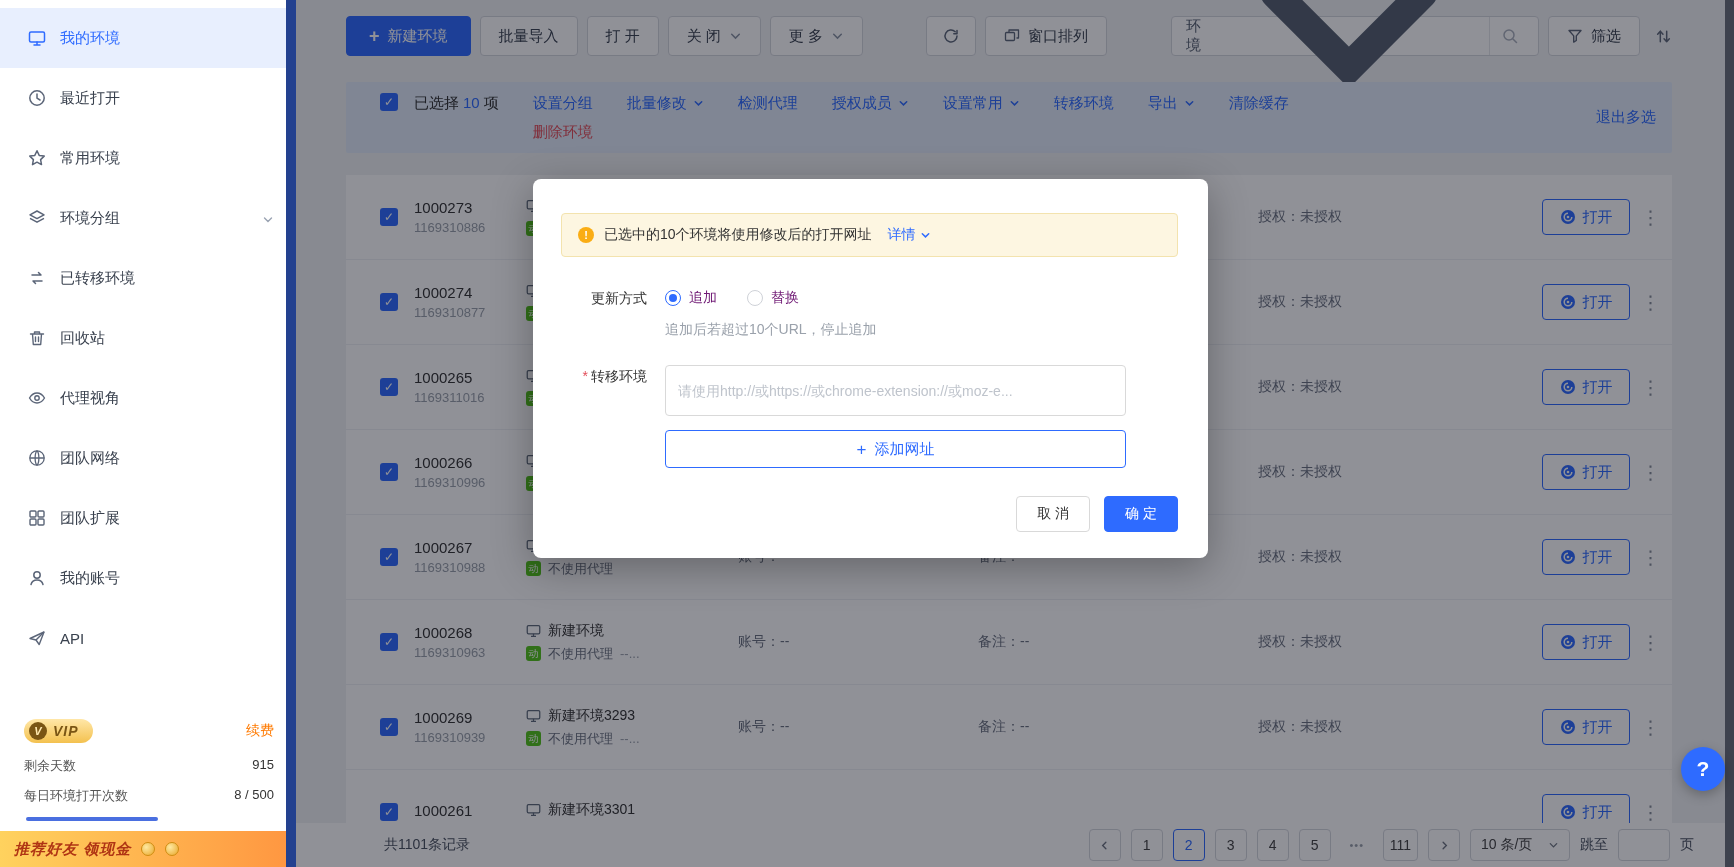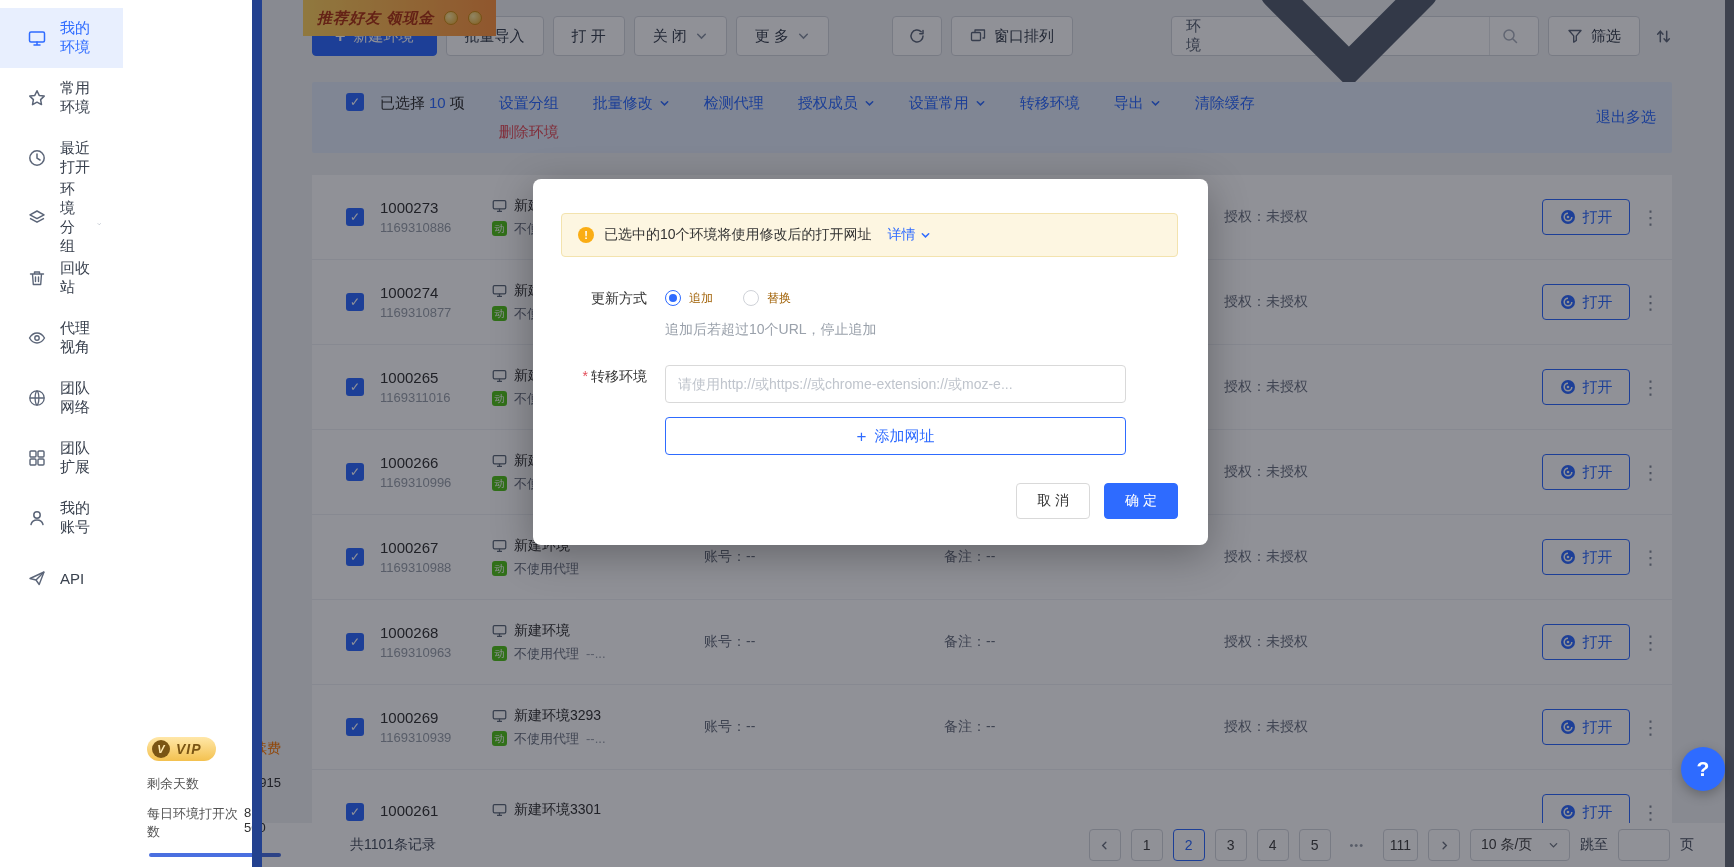--- a/index.html
+++ b/index.html
@@ -8,7 +8,7 @@
   .app { display:flex; width:100%; height:100%; }
 
   
-  .sidebar { width:262px; background:#fff; position:relative; flex:none; display:flex; z-index:5; }
+  .sidebar { width:296px; background:#fff; position:relative; flex:none; display:flex; flex-direction:column; z-index:5; }
   .side-strip { position:absolute; right:0; top:0; bottom:0; width:10px; background:var(--sidebar-strip,#23418f); }
   .side-nav { padding-top:8px; }
   .side-item { height:60px; display:flex; align-items:center; gap:14px; padding:0 22px 0 28px; font-size:15px; color:#39414e; cursor:pointer; }

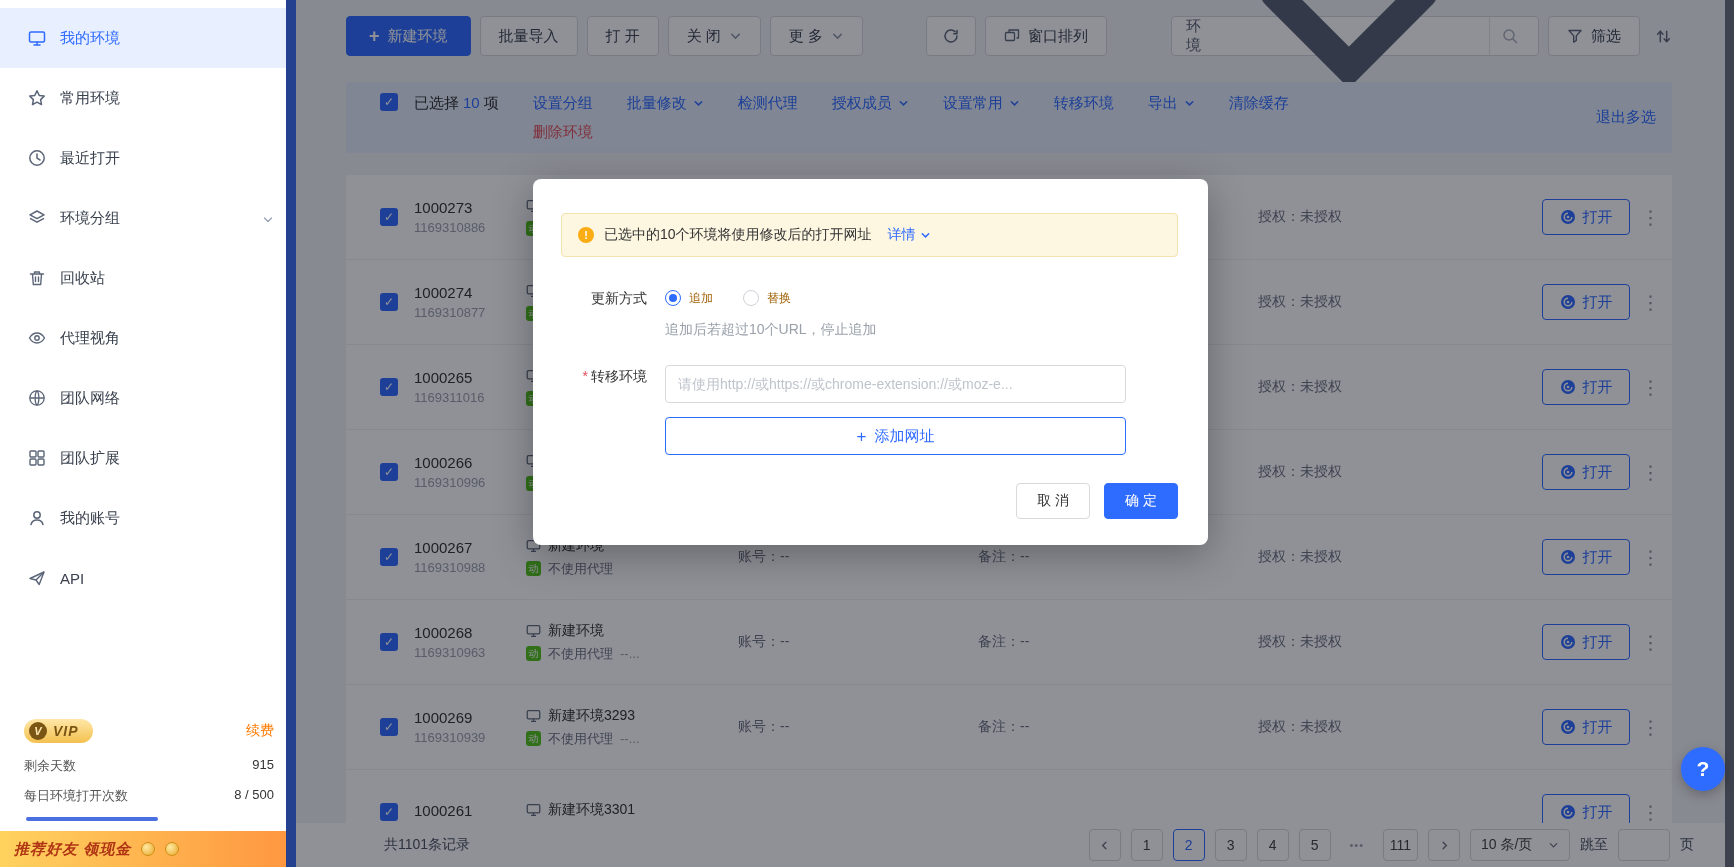--- a/index.html
+++ b/index.html
@@ -147,20 +147,20 @@
       </div>
       <div class="side-item">
         <span class="ic">
-            <svg viewBox="0 0 18 18" fill="none" stroke="currentColor" stroke-width="1.5" stroke-linejoin="round">
-              <path d="M9 1.8l2.2 4.6 5 .7-3.6 3.5.9 5L9 13.2 4.5 15.6l.9-5L1.8 7.1l5-.7z"></path>
-            </svg>
-          </span>
-        <span>常用环境</span>
-      </div>
-      <div class="side-item">
-        <span class="ic">
             <svg viewBox="0 0 18 18" fill="none" stroke="currentColor" stroke-width="1.5" stroke-linecap="round">
               <circle cx="9" cy="9" r="7.2"></circle>
               <path d="M9 5v4.2l3 1.8"></path>
             </svg>
           </span>
         <span>最近打开</span>
+      </div>
+      <div class="side-item">
+        <span class="ic">
+            <svg viewBox="0 0 18 18" fill="none" stroke="currentColor" stroke-width="1.5" stroke-linejoin="round">
+              <path d="M9 1.8l2.2 4.6 5 .7-3.6 3.5.9 5L9 13.2 4.5 15.6l.9-5L1.8 7.1l5-.7z"></path>
+            </svg>
+          </span>
+        <span>常用环境</span>
       </div>
       <div class="side-item">
         <span class="ic">

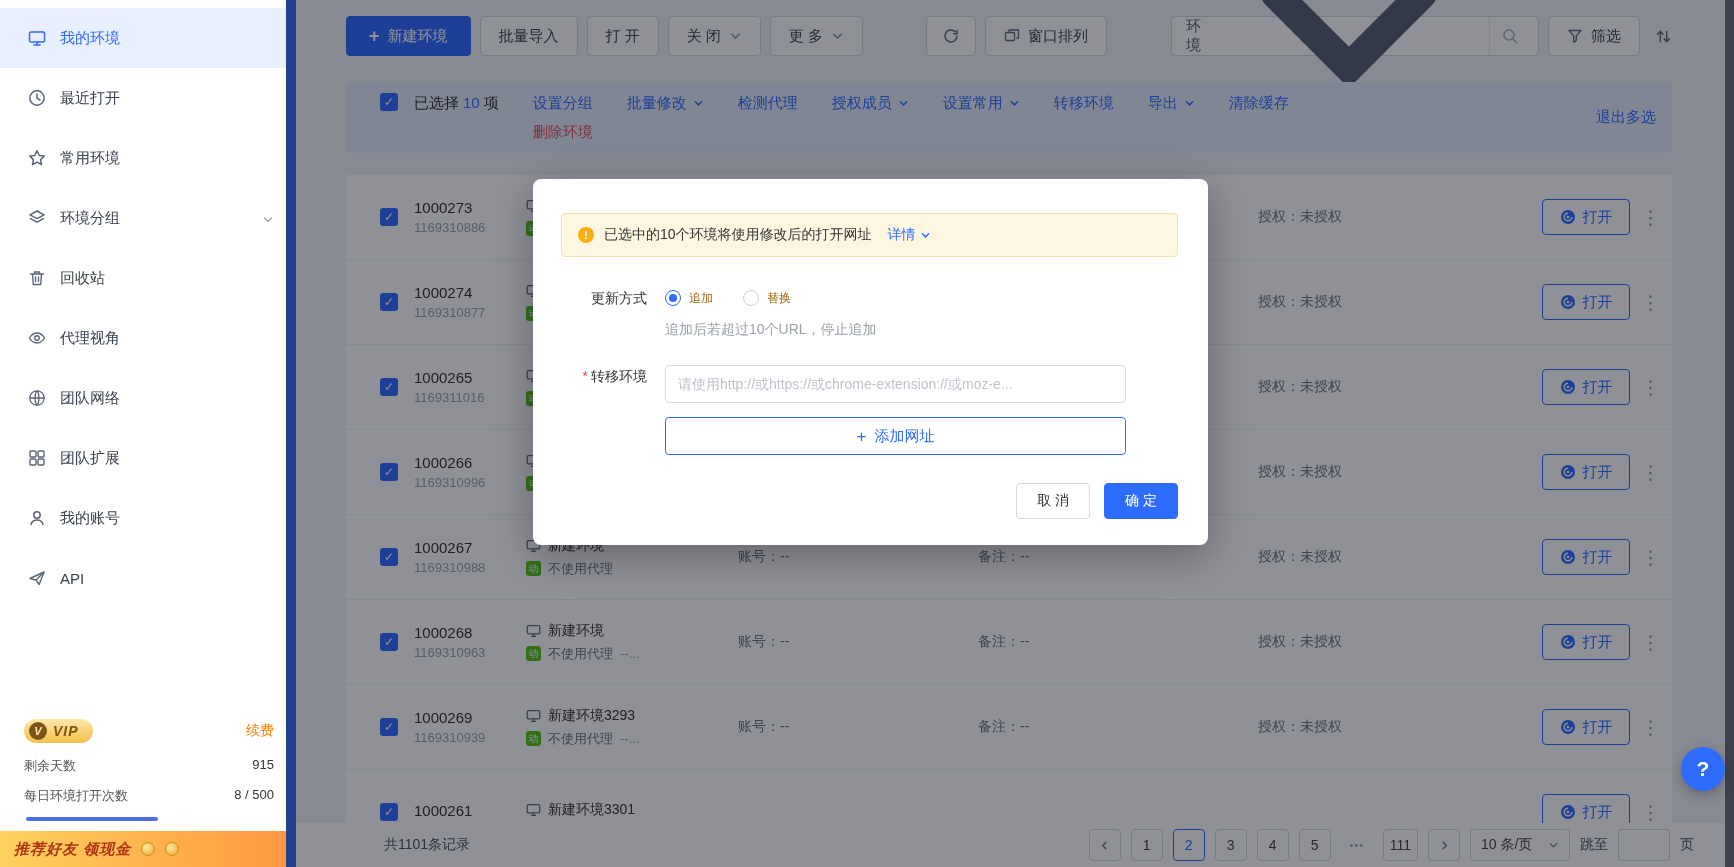--- a/index.html
+++ b/index.html
@@ -173,6 +173,14 @@
         <span class="side-chev"><svg viewBox="0 0 12 12" fill="none" stroke="currentColor" stroke-width="1.4" stroke-linecap="round">
               <path d="M2.5 4l3.5 3.5L9.5 4"></path>
             </svg></span>
+      </div>
+      <div class="side-item">
+        <span class="ic">
+            <svg viewBox="0 0 18 18" fill="none" stroke="currentColor" stroke-width="1.5" stroke-linecap="round" stroke-linejoin="round">
+              <path d="M4 6h9l-2.5-2.5M14 12H5l2.5 2.5"></path>
+            </svg>
+          </span>
+        <span>已转移环境</span>
       </div>
       <div class="side-item">
         <span class="ic">

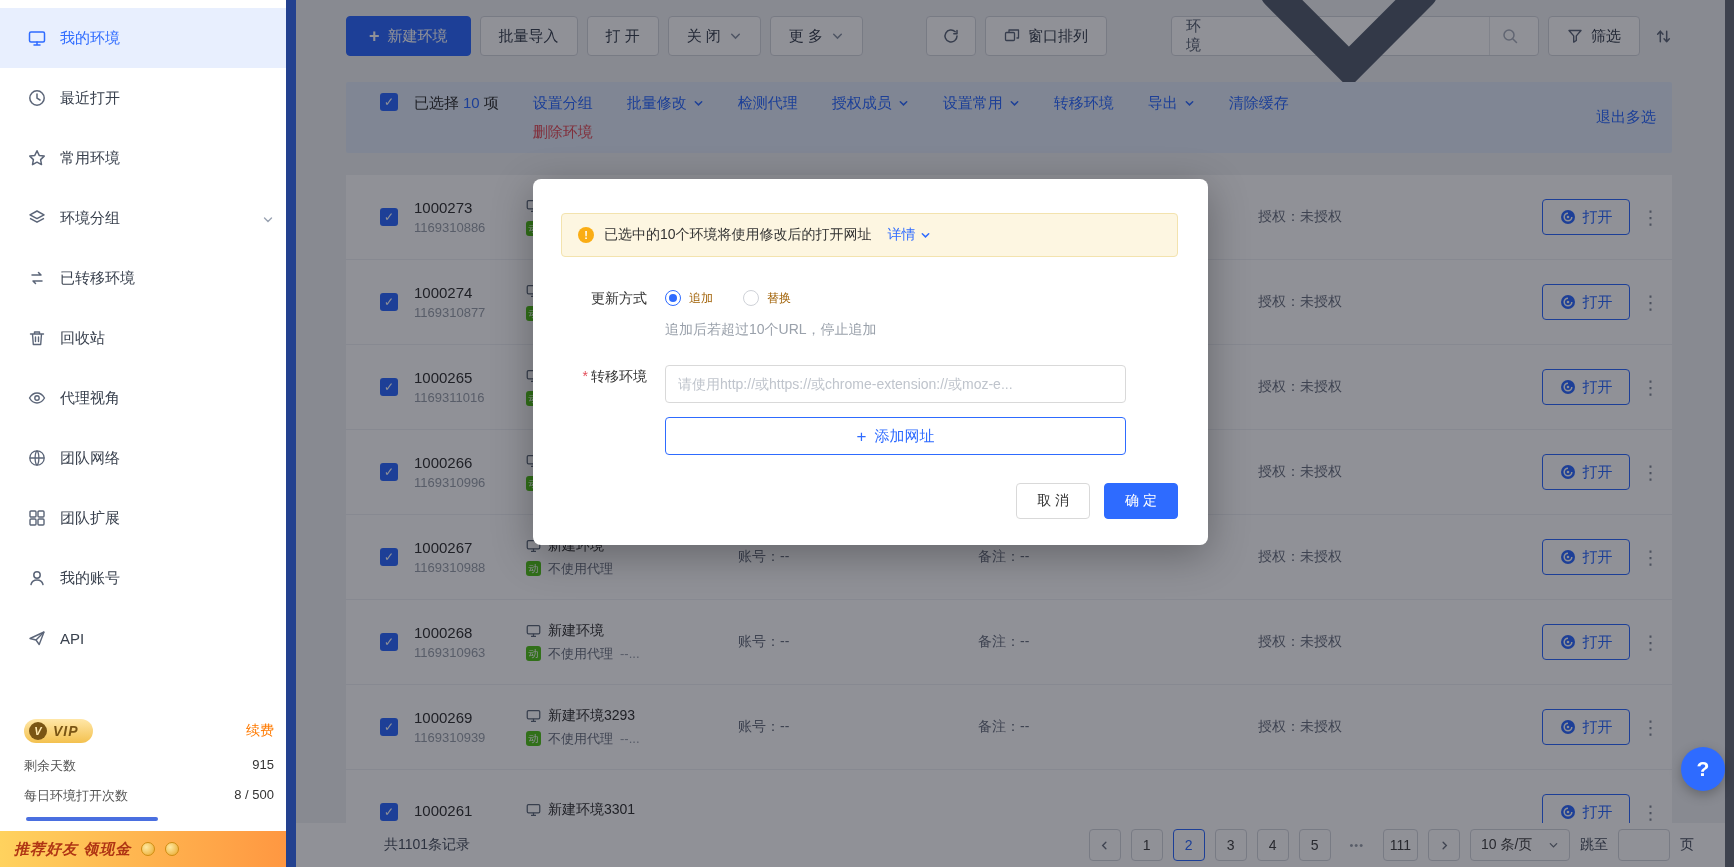--- a/index.html
+++ b/index.html
@@ -112,7 +112,7 @@
   .form-label .req { color:#e34d59; margin-right:3px; }
   .form-value { margin-left:18px; width:461px; }
   .radio-group { display:flex; align-items:center; gap:30px; }
-  .radio-opt { display:inline-flex; align-items:center; gap:8px; cursor:pointer; font-size:12px; color:#a16207; }
+  .radio-opt { display:inline-flex; align-items:center; gap:8px; cursor:pointer; font-size:14px; color:#701a75; }
   .radio { width:16px; height:16px; border-radius:50%; border:1px solid #cfd2d8; position:relative; background:#fff; flex:none; }
   .radio.checked { border-color:var(--accent,#2e6bff); }
   .radio.checked::after { content:''; position:absolute; inset:3px; border-radius:50%; background:var(--accent,#2e6bff); }

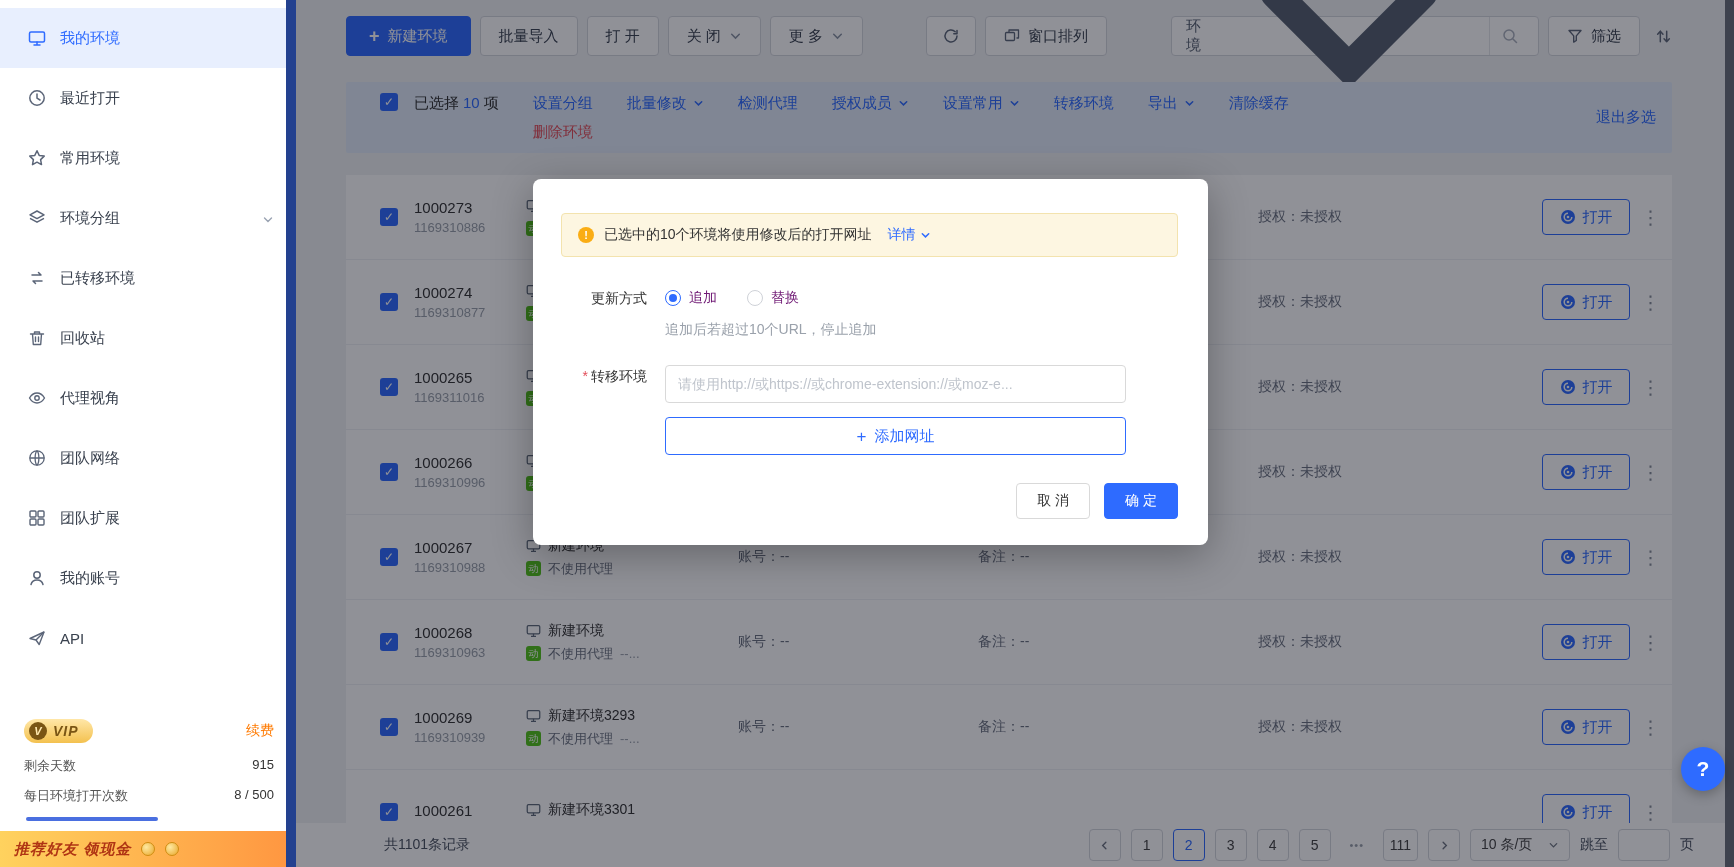--- a/index.html
+++ b/index.html
@@ -118,7 +118,7 @@
   .radio.checked::after { content:''; position:absolute; inset:3px; border-radius:50%; background:var(--accent,#2e6bff); }
   .hint { margin:12px 0 0 104px; font-size:14px; color:#9aa1ab; }
   .url-row { margin-top:26px; }
-  .url-input { width:100%; height:38px; border:1px solid #d9d9d9; border-radius:4px; outline:none; padding:0 12px; font-size:14px; font-family:inherit; color:#333; }
+  .url-input { width:100%; height:51px; border:1px solid #d9d9d9; border-radius:4px; outline:none; padding:0 12px; font-size:14px; font-family:inherit; color:#333; }
   .url-input::placeholder { color:#bfc4cc; }
   .add-url { margin:14px 0 0 104px; width:461px; height:38px; border:1px solid var(--accent,#2e6bff); border-radius:4px; background:#fff; color:var(--accent,#2e6bff); font-size:15px; display:flex; align-items:center; justify-content:center; gap:8px; cursor:pointer; font-family:inherit; }
   .add-url .plus { font-size:17px; line-height:1; }

